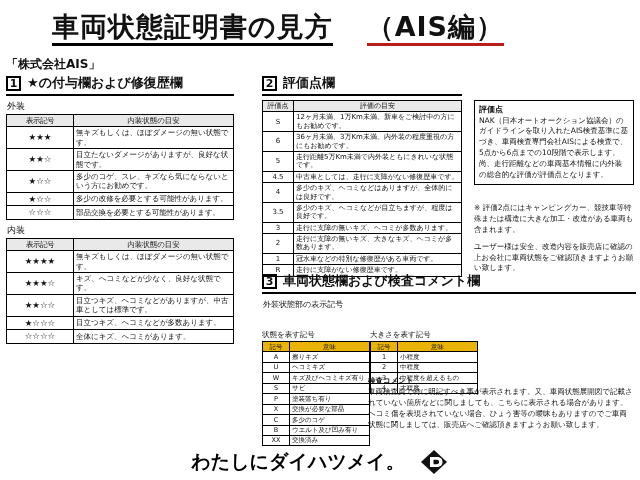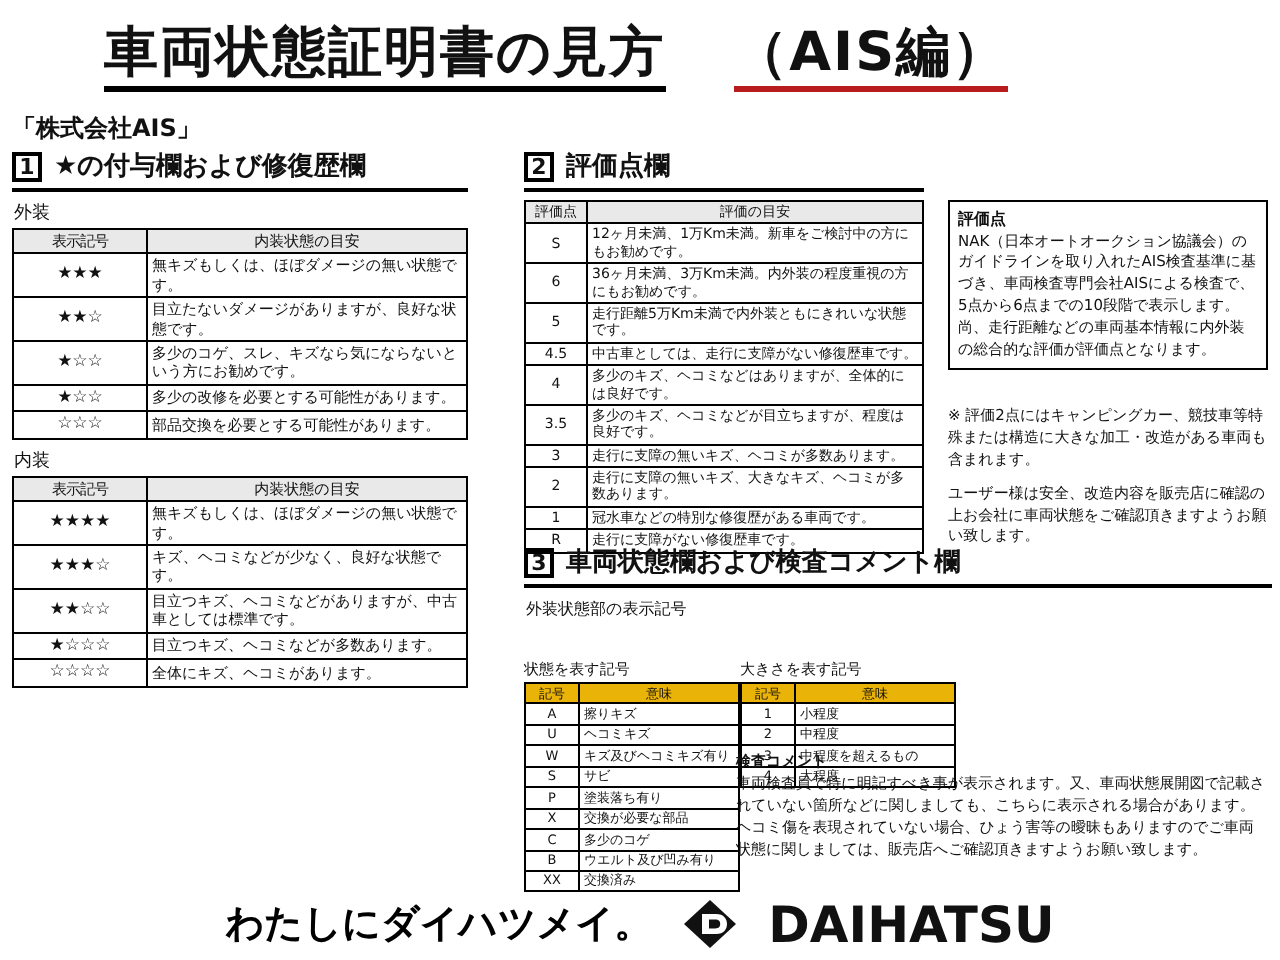--- a/index.html
+++ b/index.html
@@ -365,7 +365,6 @@
         <path d="M11 8 L18 8 C22 8 23.5 10.5 23.5 13 C23.5 15.5 22 18 18 18 L11 18 Z M14.5 10.8 L14.5 15.2 L17.6 15.2 C19.4 15.2 20.1 14.3 20.1 13 C20.1 11.7 19.4 10.8 17.6 10.8 Z" fill="#ffffff"></path>
       </svg>
     </div>
-    <div class="brand">DAIHATSU</div>
   </div>
 
 </div>

